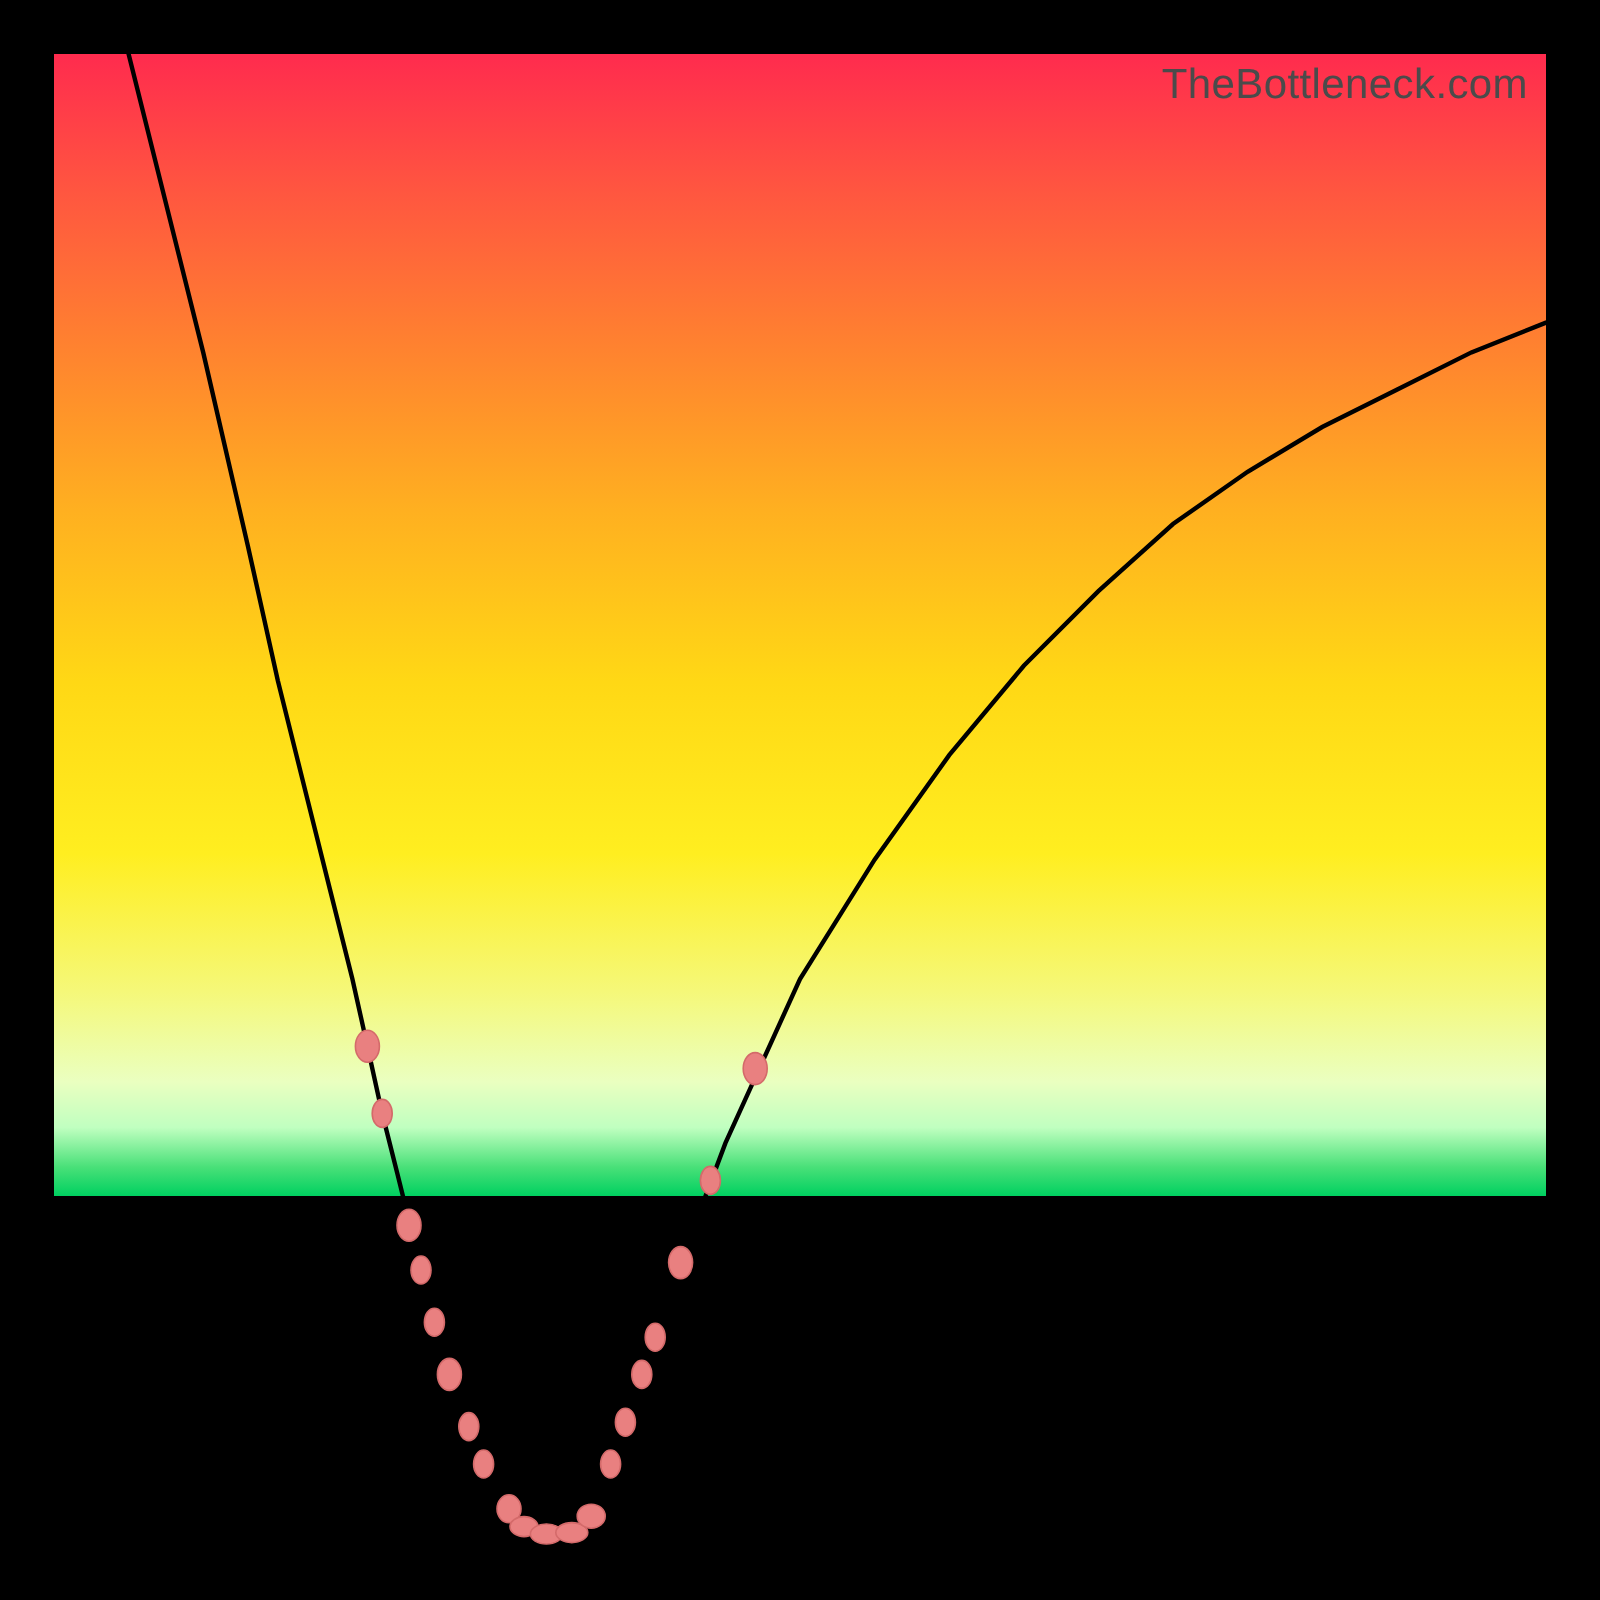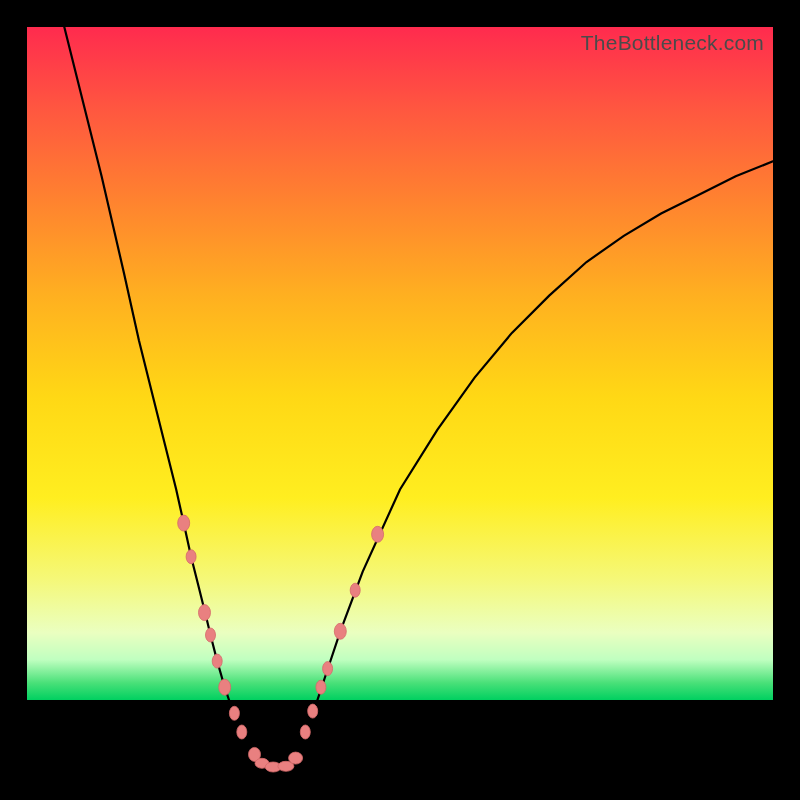--- a/index.html
+++ b/index.html
@@ -10,7 +10,7 @@
     left: 27px;
     top: 27px;
     width: 746px;
-    height: 673px;
+    height: 571px;
     background: linear-gradient(to bottom,
       #ff2b4e 0%,
       #ff5640 12%,

